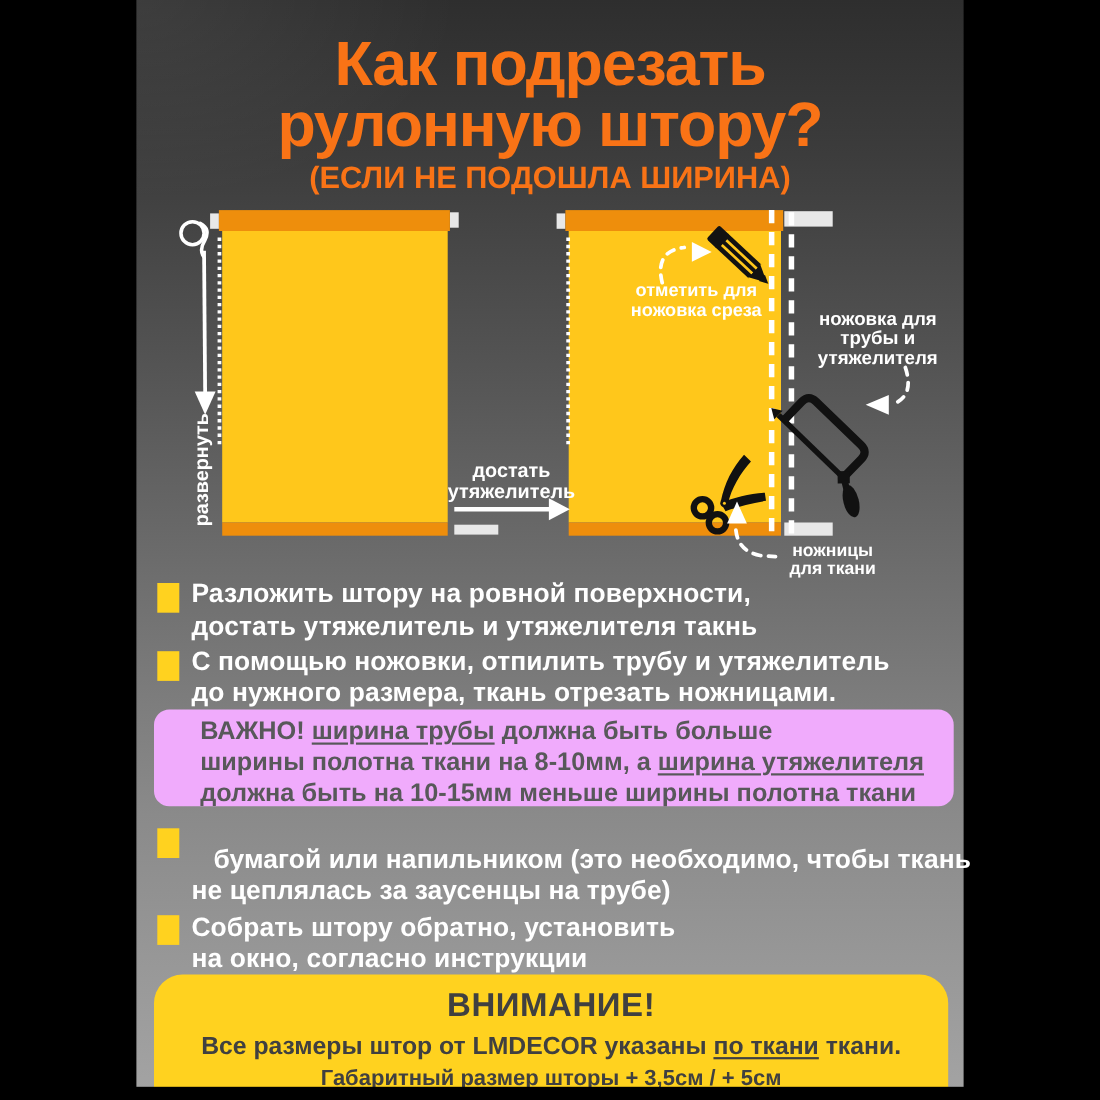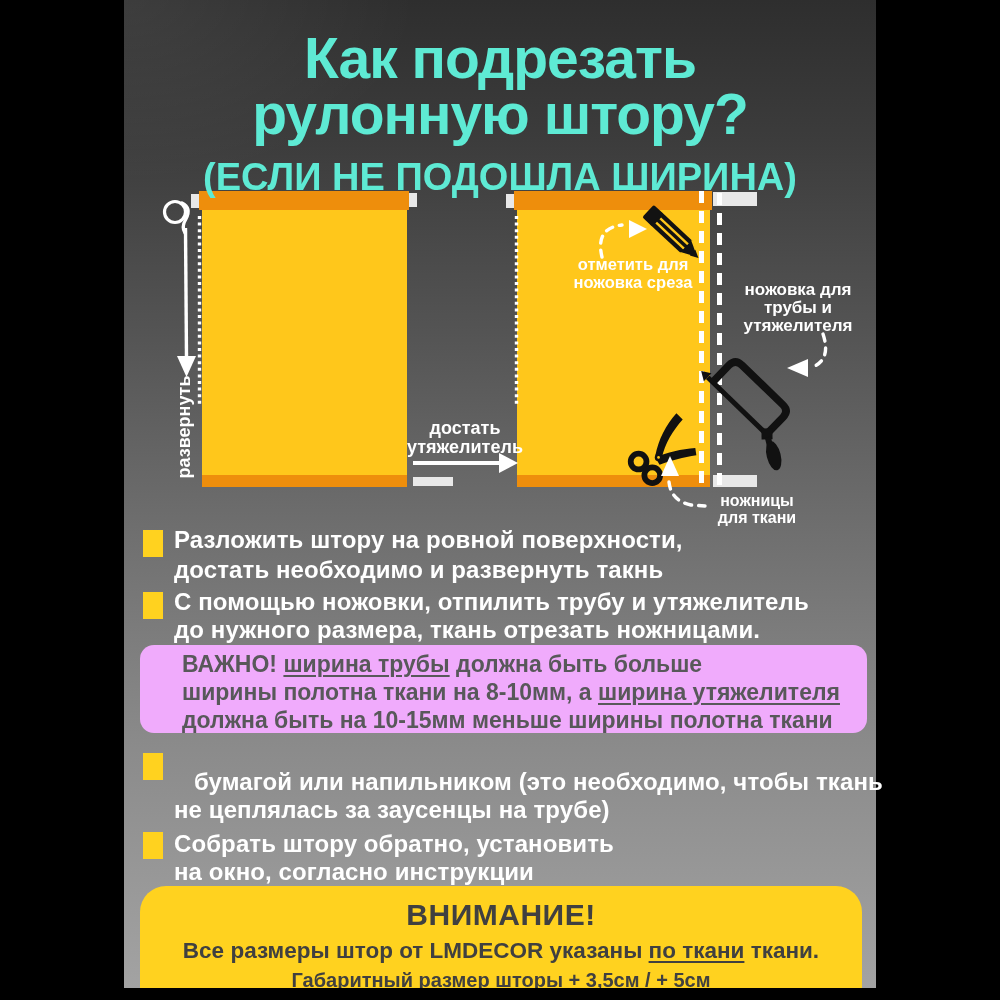--- a/index.html
+++ b/index.html
@@ -12,7 +12,7 @@
   .bottom-bar{position:absolute;left:0;top:988px;width:1000px;height:12px;background:#000;z-index:50;}
 
   
-  .title{position:absolute;left:124px;top:30px;width:752px;text-align:center;color:#5eead4;z-index:5;}
+  .title{position:absolute;left:124px;top:30px;width:752px;text-align:center;color:#f97316;z-index:5;}
   .title .t1,.title .t2{font-size:57px;font-weight:800;line-height:56px;letter-spacing:-1px;}
   .title .t3{font-size:38px;font-weight:800;line-height:36px;margin-top:17px;letter-spacing:0;}
 

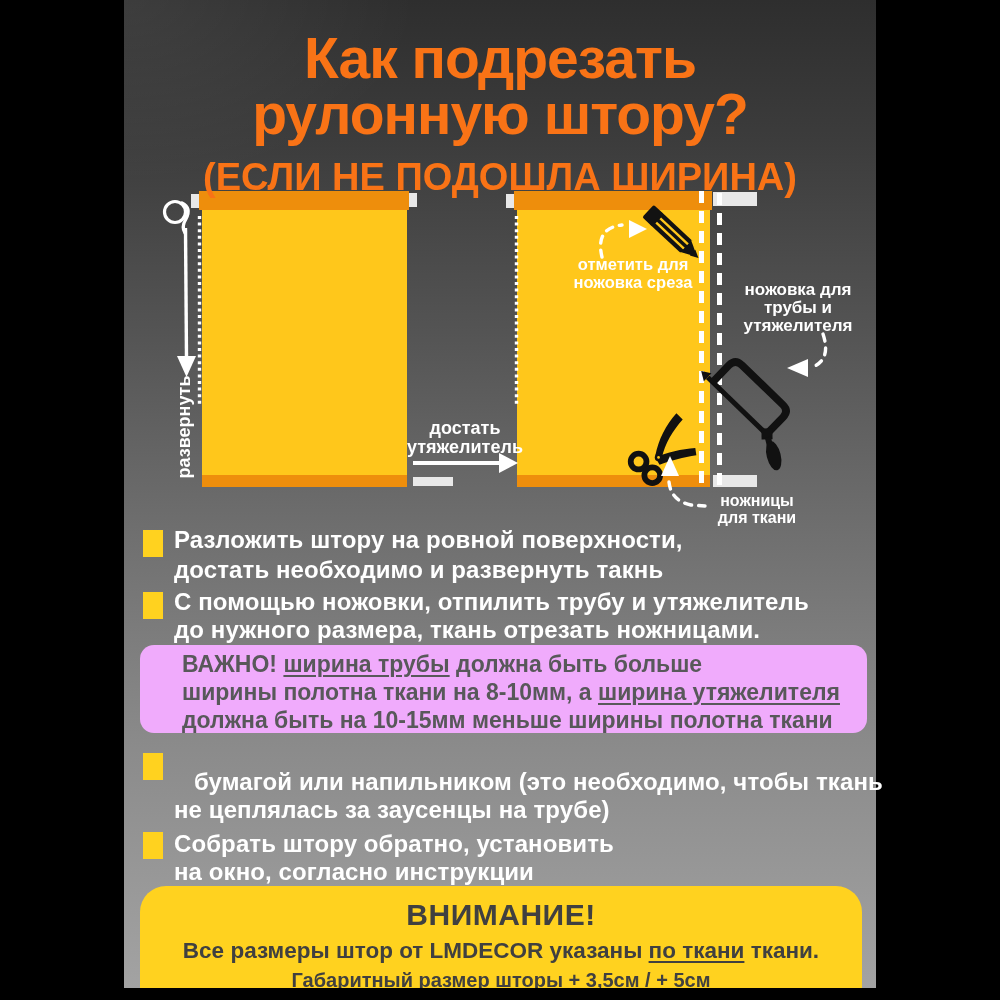--- a/index.html
+++ b/index.html
@@ -14,7 +14,7 @@
   
   .title{position:absolute;left:124px;top:30px;width:752px;text-align:center;color:#f97316;z-index:5;}
   .title .t1,.title .t2{font-size:57px;font-weight:800;line-height:56px;letter-spacing:-1px;}
-  .title .t3{font-size:38px;font-weight:800;line-height:36px;margin-top:17px;letter-spacing:0;}
+  .title .t3{font-size:28px;font-weight:800;line-height:36px;margin-top:2px;letter-spacing:0;}
 
   
   .rect{position:absolute;z-index:2;}

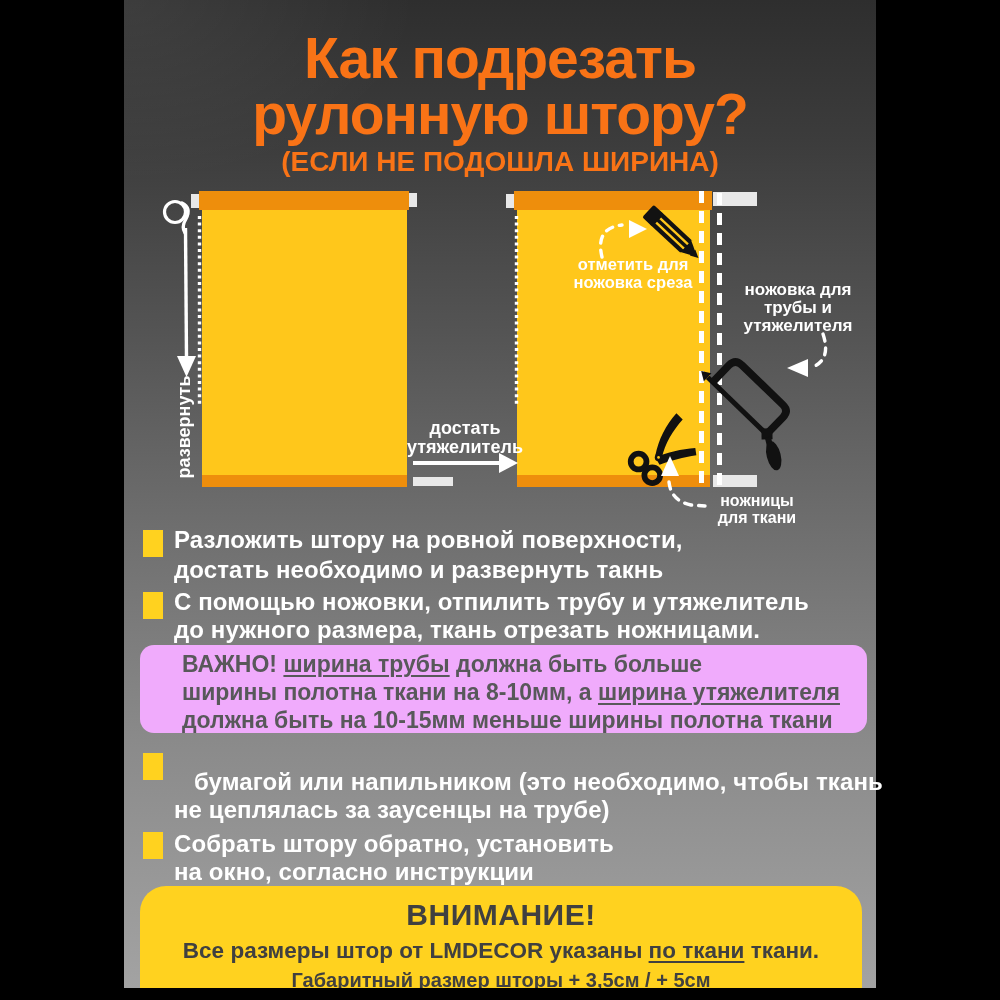--- a/index.html
+++ b/index.html
@@ -144,7 +144,7 @@
 
   <div class="step-square" style="left:143px;top:530px;"></div>
   <div class="step-line" style="top:526px;">Разложить штору на ровной поверхности,</div>
-  <div class="step-line" style="top:556px;">достать необходимо и развернуть такнь</div>
+  <div class="step-line" style="top:556px;">достать утяжелитель и утяжелителя такнь</div>
 
   <div class="step-square" style="left:143px;top:592px;"></div>
   <div class="step-line" style="top:588px;">С помощью ножовки, отпилить трубу и утяжелитель</div>

